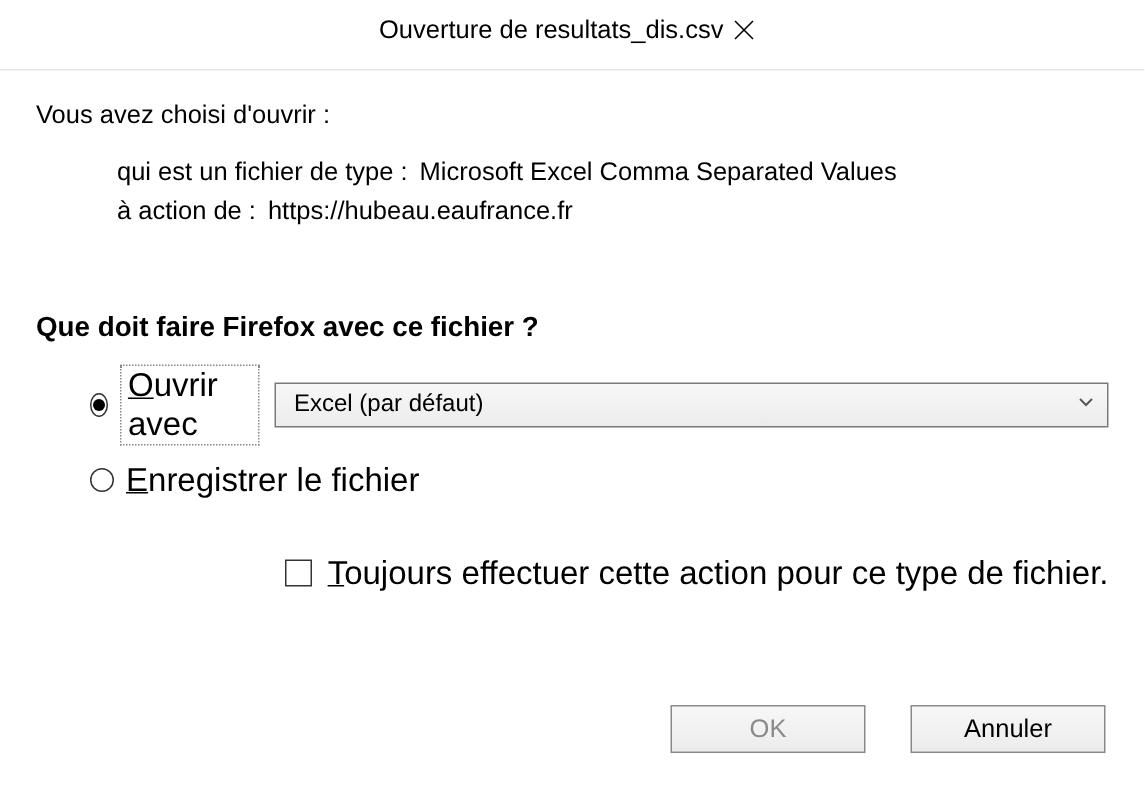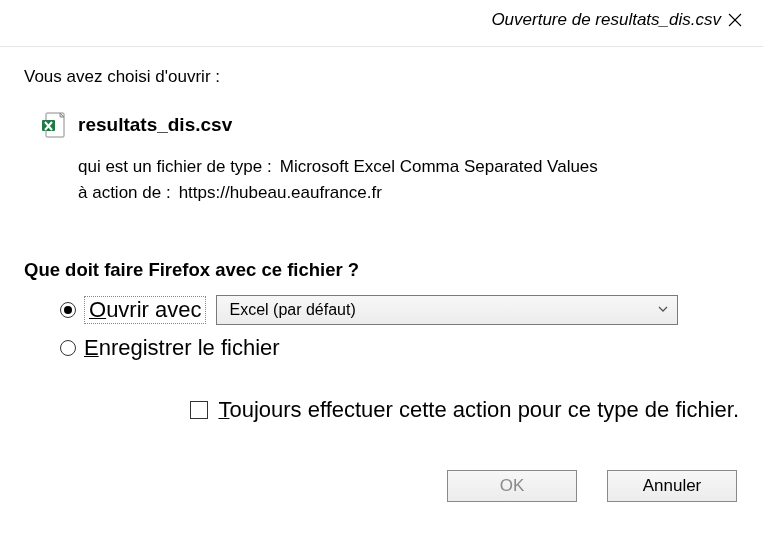--- a/index.html
+++ b/index.html
@@ -15,10 +15,9 @@
   .titlebar {
     display: flex;
     align-items: center;
-    justify-content: flex-end;
+    justify-content: center;
     padding: 6px 14px 12px 14px;
     border-bottom: 1px solid #e6e6e6;
-    font-style: italic;
   }
   .titlebar-title { font-size: 17px; }
   .close-btn {

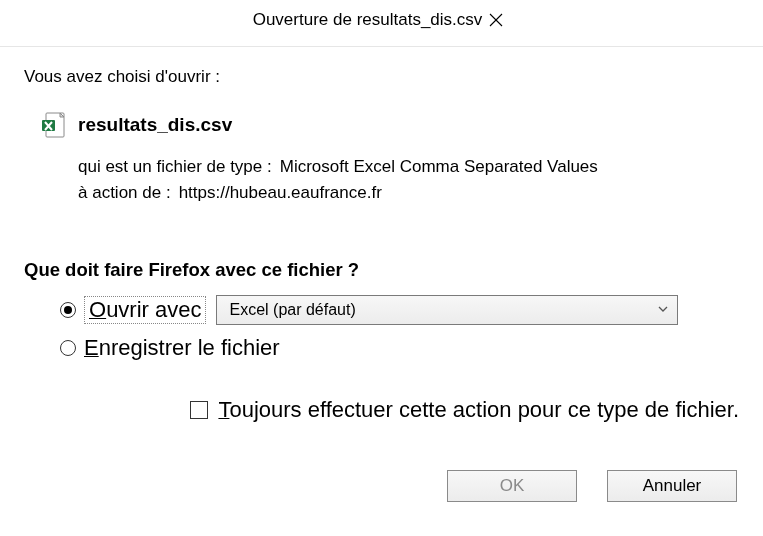--- a/index.html
+++ b/index.html
@@ -109,17 +109,6 @@
 <div class="content">
   <div class="intro">Vous avez choisi d'ouvrir :</div>
 
-  <div class="file-row">
-    <div class="file-icon">
-      <svg width="28" height="28" viewBox="0 0 28 28">
-        <rect x="6" y="2" width="18" height="24" rx="1" fill="#fff" stroke="#8a8a8a"></rect>
-        <polygon points="20,2 24,6 20,6" fill="#dcdcdc" stroke="#8a8a8a"></polygon>
-        <rect x="2" y="9" width="13" height="11" rx="1" fill="#1f7a43"></rect>
-        <path d="M5 11 L12 19 M12 11 L5 19" stroke="#fff" stroke-width="2"></path>
-      </svg>
-    </div>
-    <div class="file-name">resultats_dis.csv</div>
-  </div>
 
   <div class="meta-block">
     <div class="meta-line">

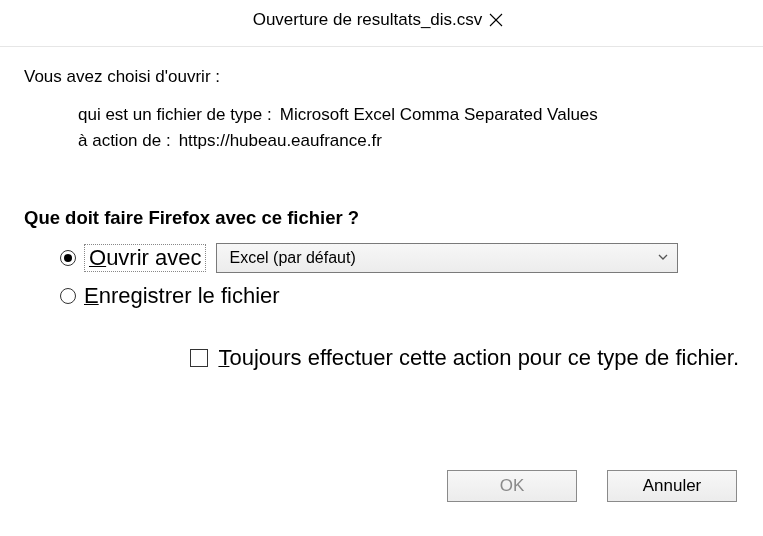--- a/index.html
+++ b/index.html
@@ -63,7 +63,7 @@
   .u { text-decoration: underline; text-decoration-thickness: 1px; }
   .select-wrap { flex: 1; margin-left: 10px; }
   .select {
-    width: 462px; height: 30px;
+    width: 556px; height: 30px;
     border: 1px solid #7a7a7a;
     background: linear-gradient(#f7f7f7,#ececec);
     display: flex; align-items: center; justify-content: space-between;

